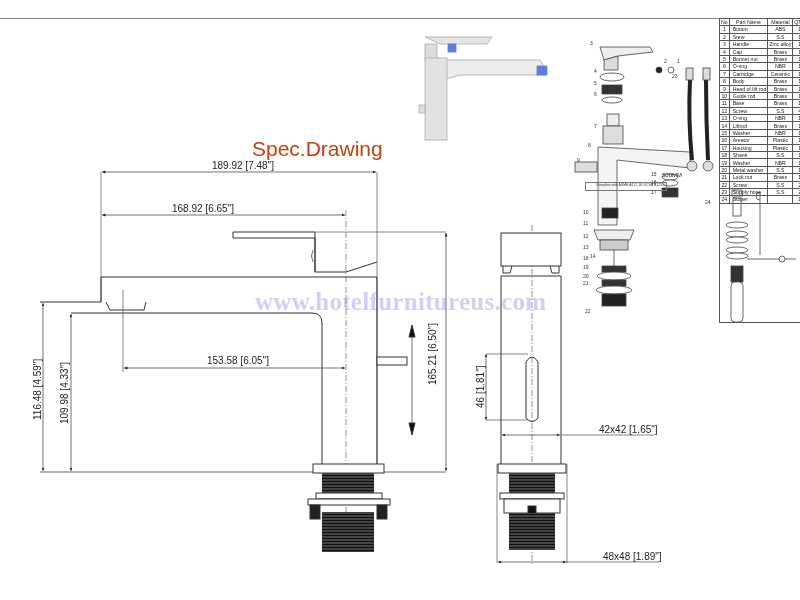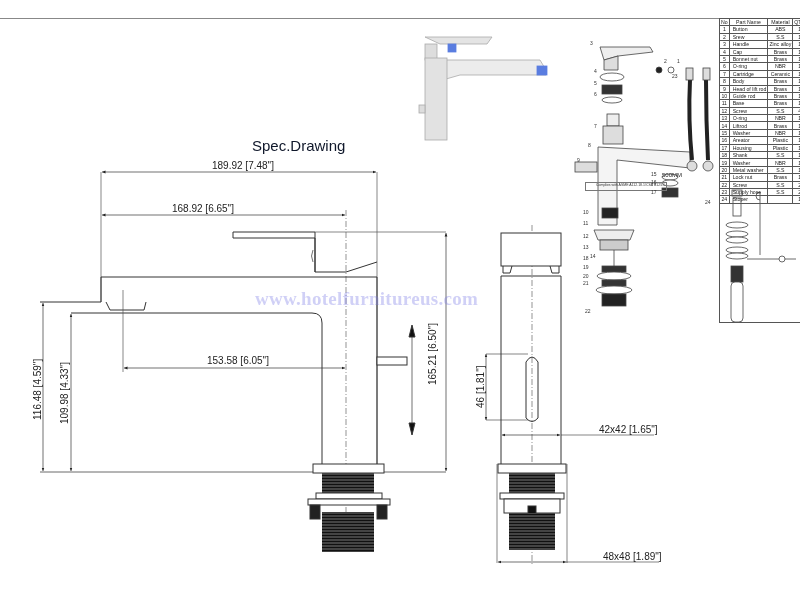--- a/index.html
+++ b/index.html
@@ -6,7 +6,7 @@
   body{width:800px;height:600px;position:relative;overflow:hidden;font-family:"Liberation Sans",sans-serif;}
   #frame{position:absolute;left:0;top:18px;width:800px;height:582px;border-top:1px solid #888;}
   #drawing{position:absolute;left:0;top:0;width:800px;height:600px;}
-  .title{position:absolute;left:252px;top:137px;font-size:15px;color:#0f172a;}
+  .title{position:absolute;left:252px;top:137px;font-size:21px;color:#c2410c;}
   .dim{position:absolute;font-size:10px;color:#222;white-space:nowrap;}
   .vdim{position:absolute;font-size:10px;color:#222;white-space:nowrap;transform:rotate(-90deg);transform-origin:left top;}
   .watermark{position:absolute;left:255px;top:288px;font-family:"Liberation Serif",serif;font-size:19px;font-weight:bold;color:rgba(120,120,230,0.35);letter-spacing:0.3px;}

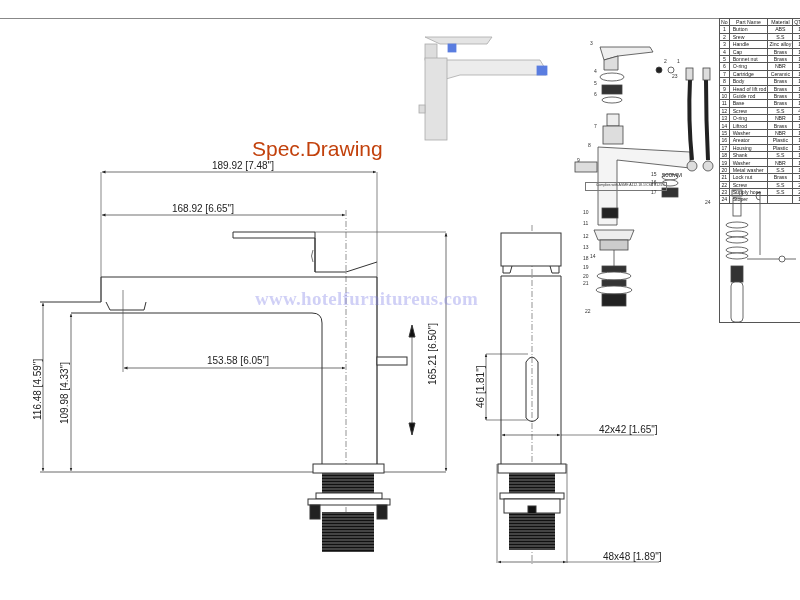--- a/index.html
+++ b/index.html
@@ -9,7 +9,7 @@
   .title{position:absolute;left:252px;top:137px;font-size:21px;color:#c2410c;}
   .dim{position:absolute;font-size:10px;color:#222;white-space:nowrap;}
   .vdim{position:absolute;font-size:10px;color:#222;white-space:nowrap;transform:rotate(-90deg);transform-origin:left top;}
-  .watermark{position:absolute;left:255px;top:288px;font-family:"Liberation Serif",serif;font-size:19px;font-weight:bold;color:rgba(120,120,230,0.35);letter-spacing:0.3px;}
+  .watermark{position:absolute;left:255px;top:288px;font-family:"Liberation Serif",serif;font-size:25px;font-weight:bold;color:rgba(120,120,230,0.35);letter-spacing:0.3px;}
   #parts{position:absolute;left:719px;top:18px;width:81px;border-collapse:collapse;font-size:5.2px;color:#222;}
   #parts td,#parts th{border:1px solid #555;padding:0 1px;height:6.4px;line-height:6.2px;white-space:nowrap;font-weight:normal;text-align:center;}
   #parts td.nm{text-align:left;padding-left:3px;}

